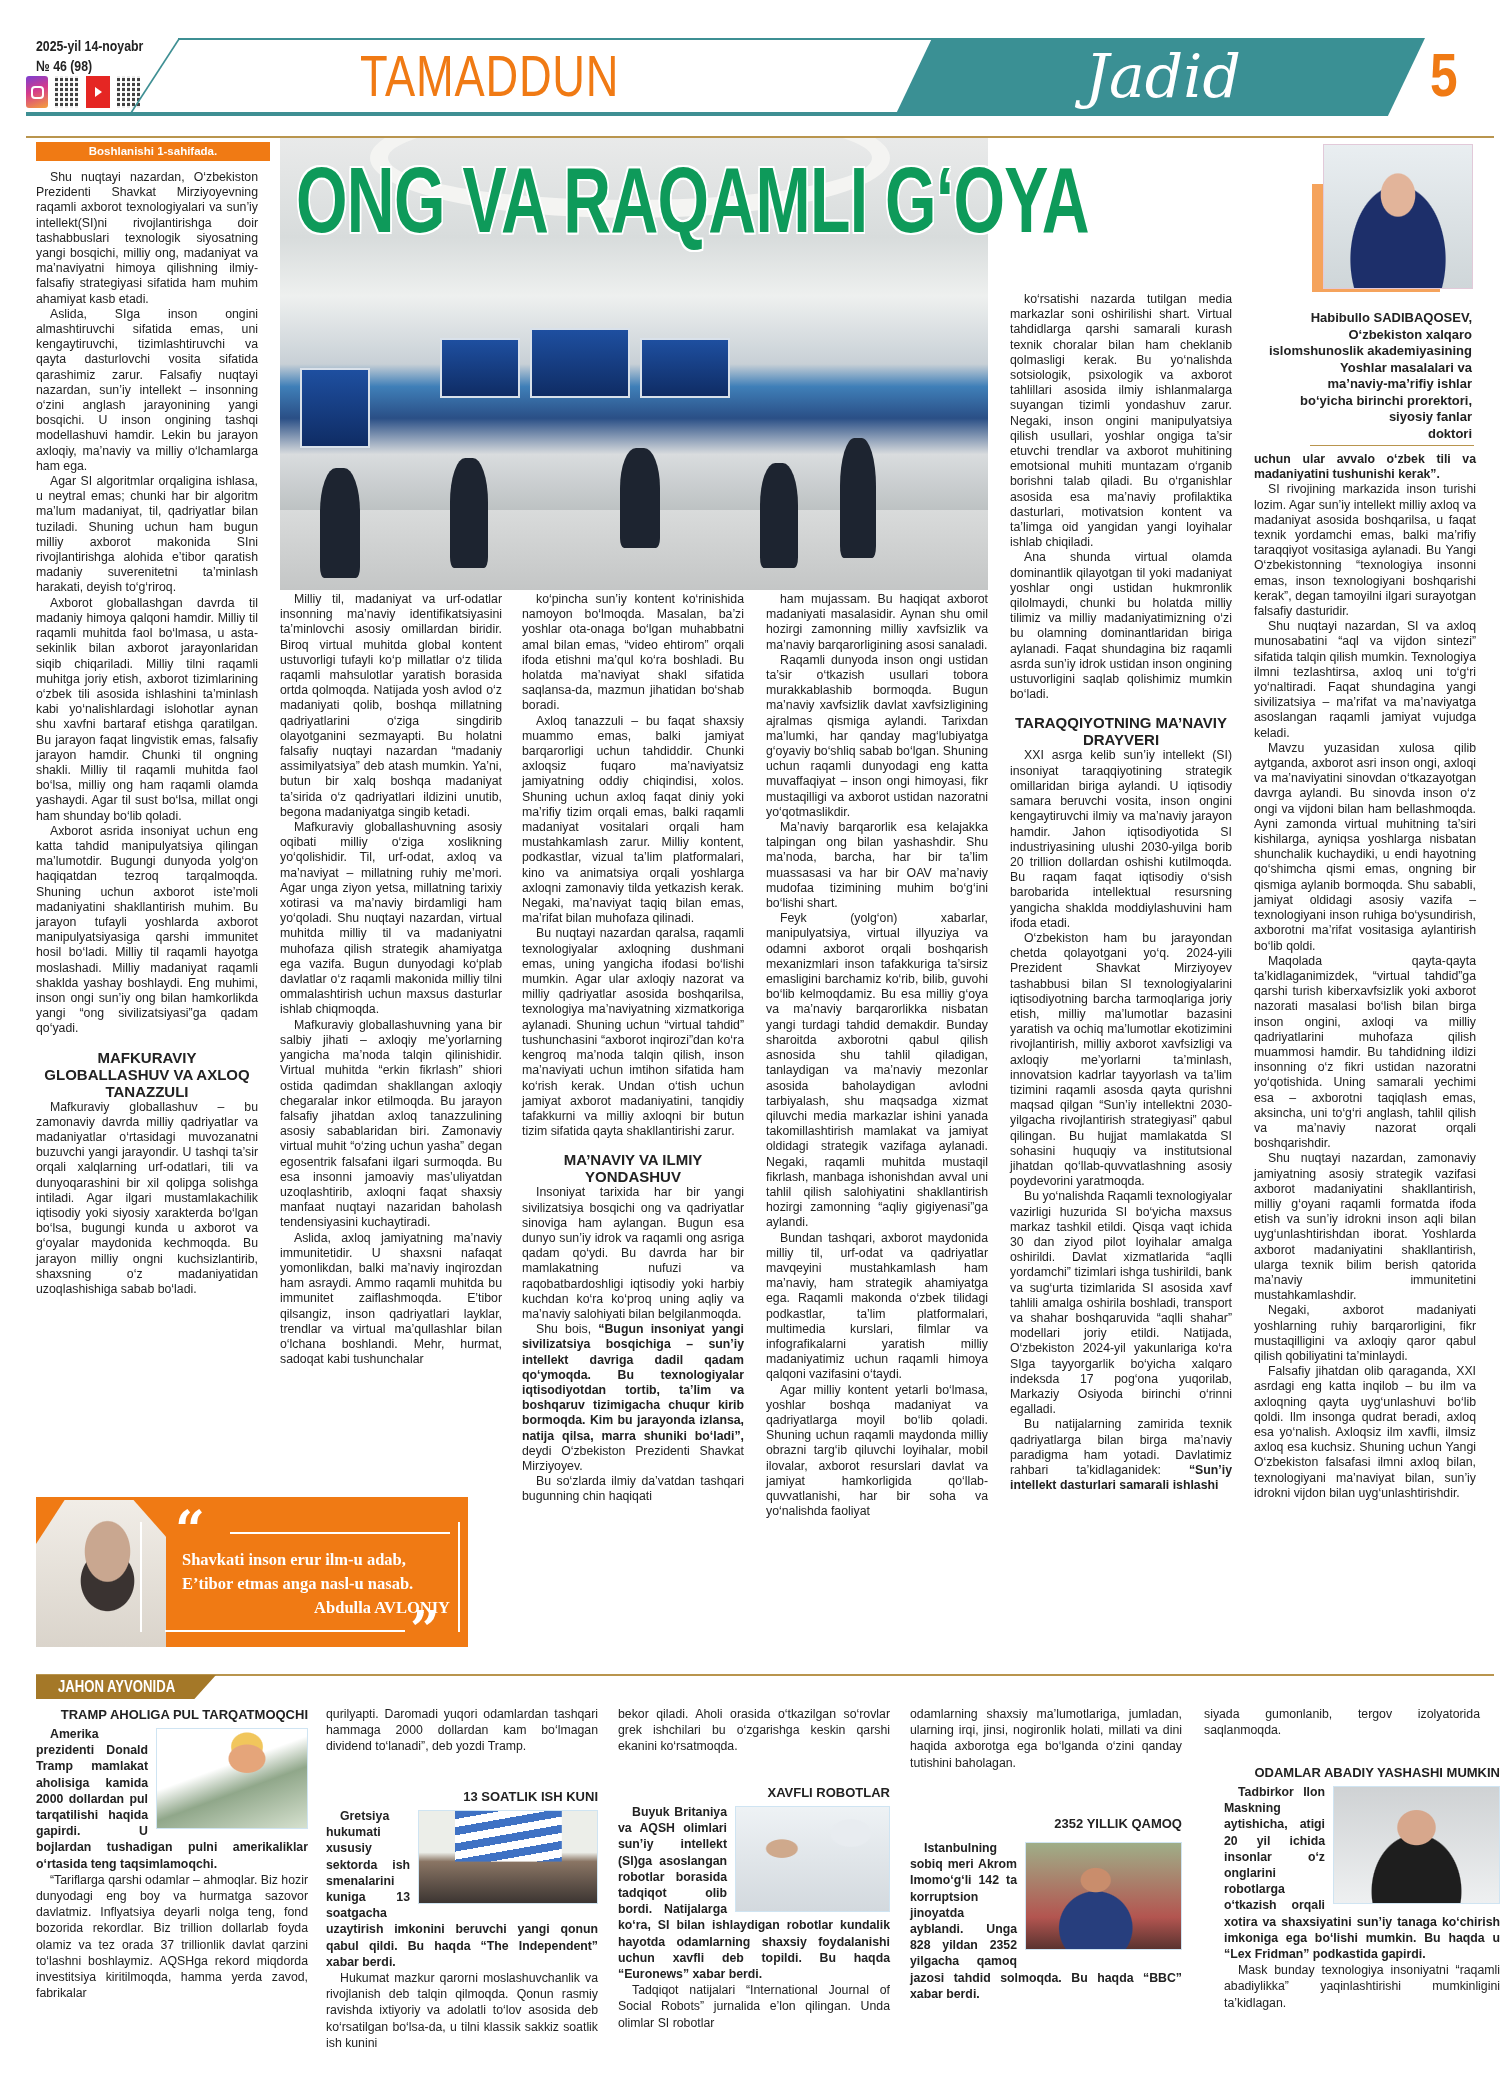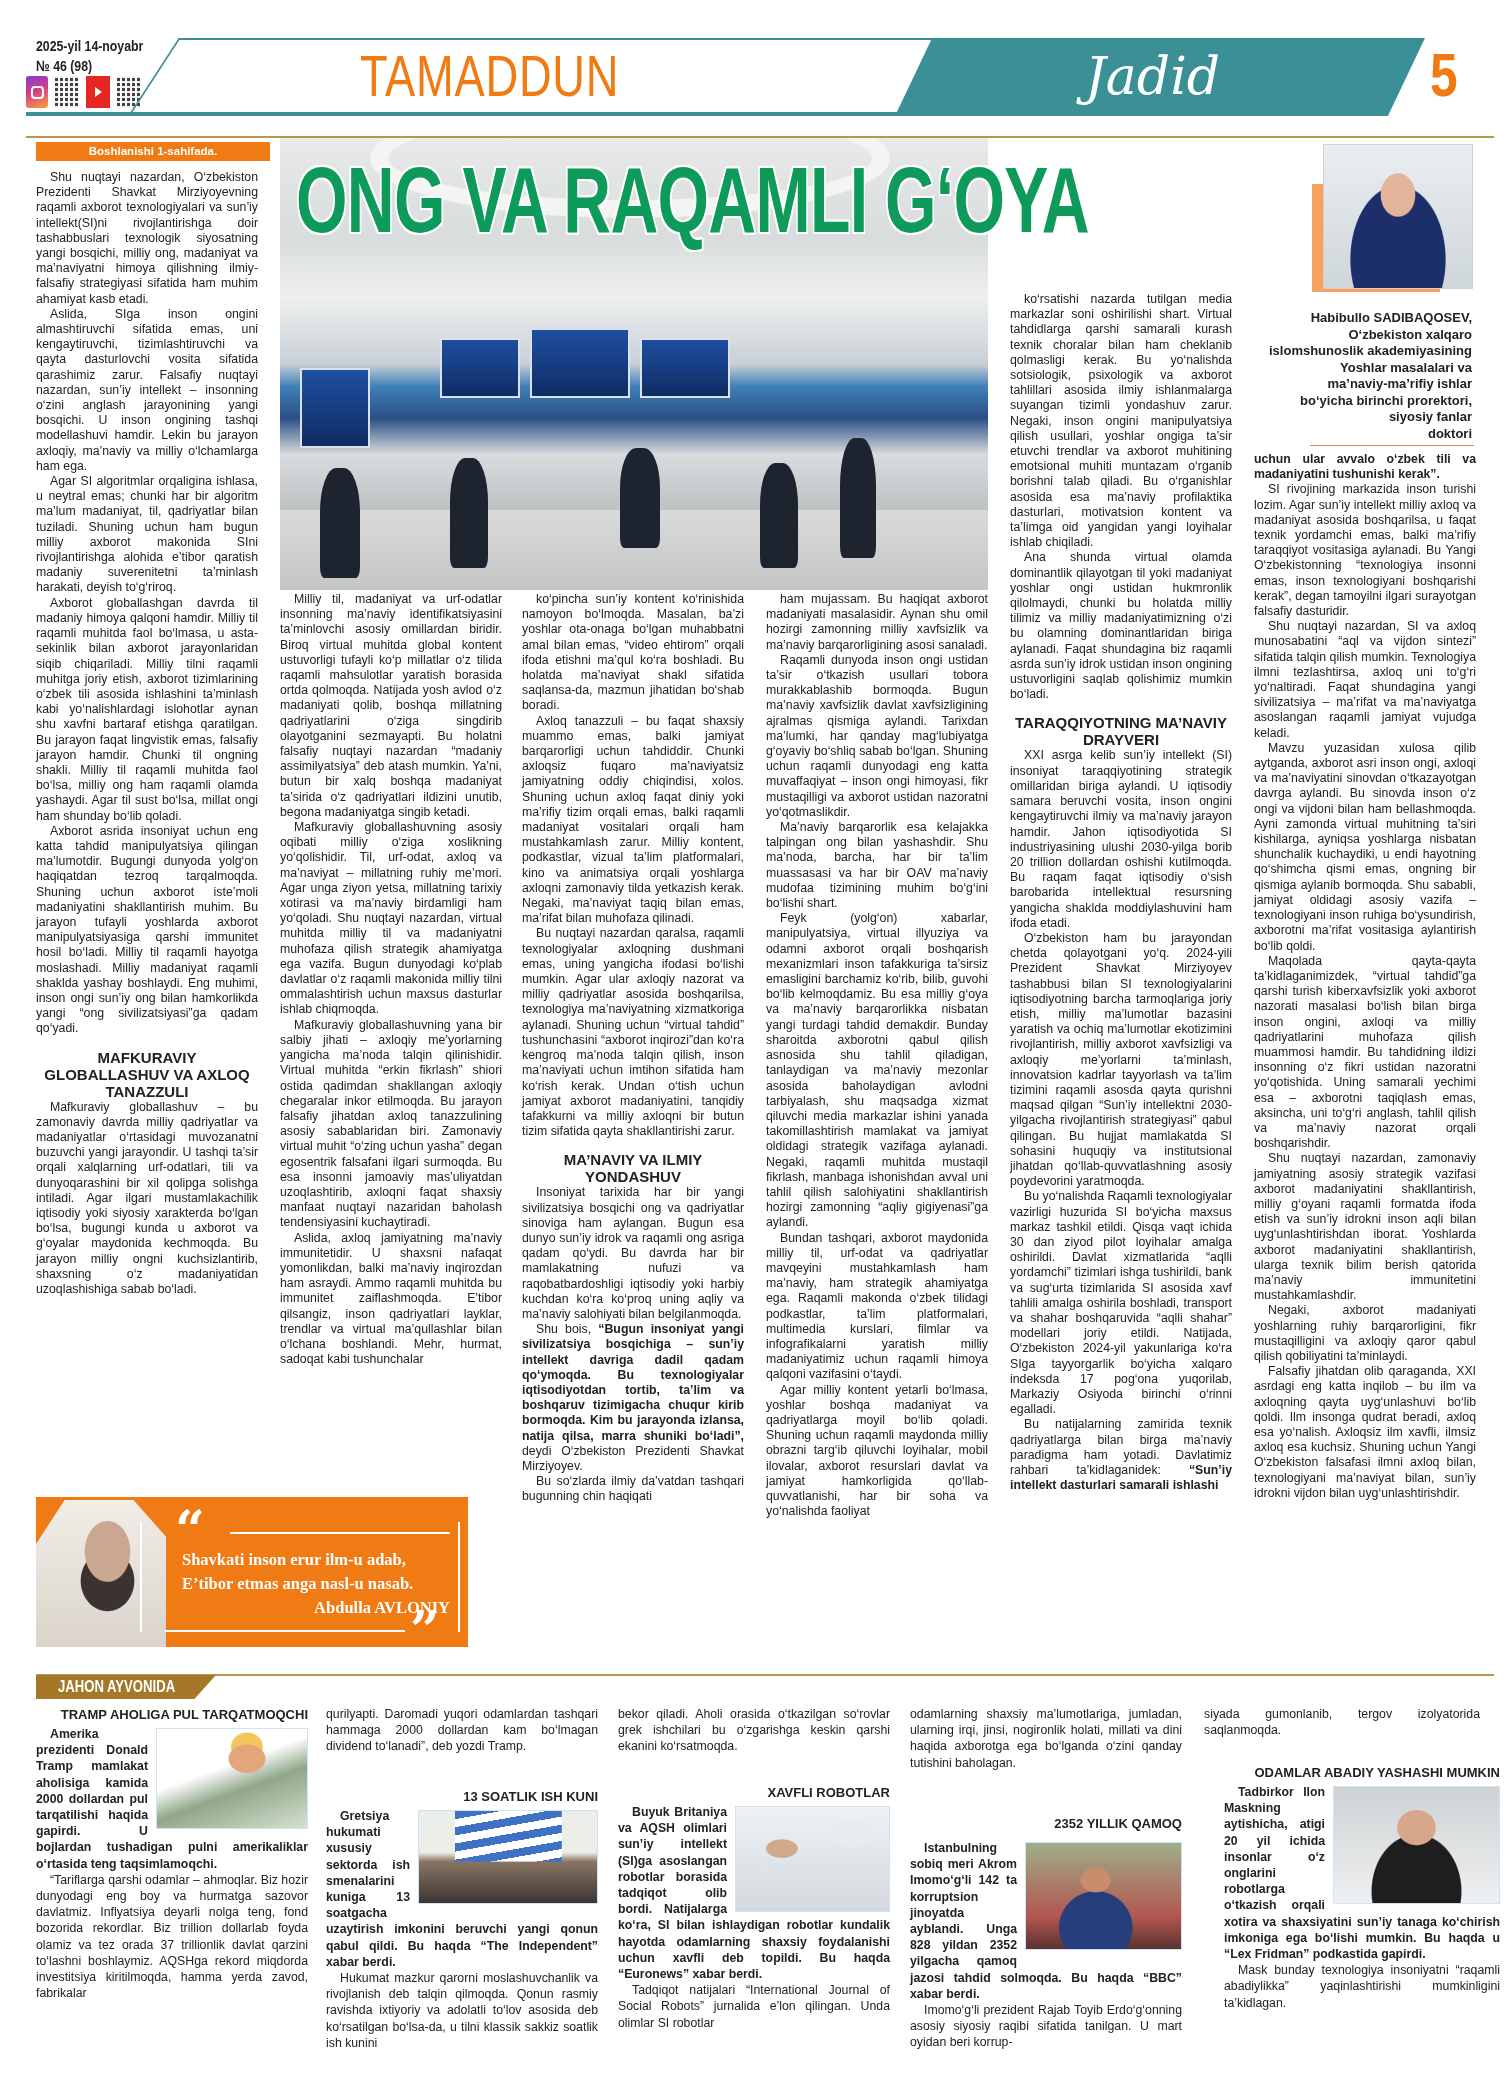--- a/index.html
+++ b/index.html
@@ -23,7 +23,7 @@
   .mast-slant { left: 128px; top: 38px; width: 2px; height: 78px; background: #3e8f93; transform: skewX(-33deg); transform-origin: bottom; }
   .section-title { left: 360px; top: 46px; font-size: 58px; color: #f07a14; letter-spacing: 1px; transform: scaleX(0.78); transform-origin: left top; font-family: "Liberation Sans Narrow","Liberation Sans", sans-serif; line-height: 60px; }
   .jadid-band { left: 895px; top: 38px; width: 530px; height: 78px; background: #3a9094; clip-path: polygon(7% 0, 100% 0, 93% 100%, 0 100%); }
-  .jadid { left: 1085px; top: 36px; font-family: "DejaVu Serif", serif; font-style: italic; font-size: 52px; color: #fff; line-height: 80px; }
+  .jadid { left: 1085px; top: 36px; font-family: "DejaVu Serif", serif; font-style: italic; font-size: 60px; color: #fff; line-height: 80px; }
   .page-num { left: 1430px; top: 40px; font-size: 62px; font-weight: bold; color: #f07a14; transform: scaleX(0.8); transform-origin: left top; line-height: 70px; }
   .gold-rule { left: 26px; top: 136px; width: 1468px; height: 2px; background: #b9954e; }
 

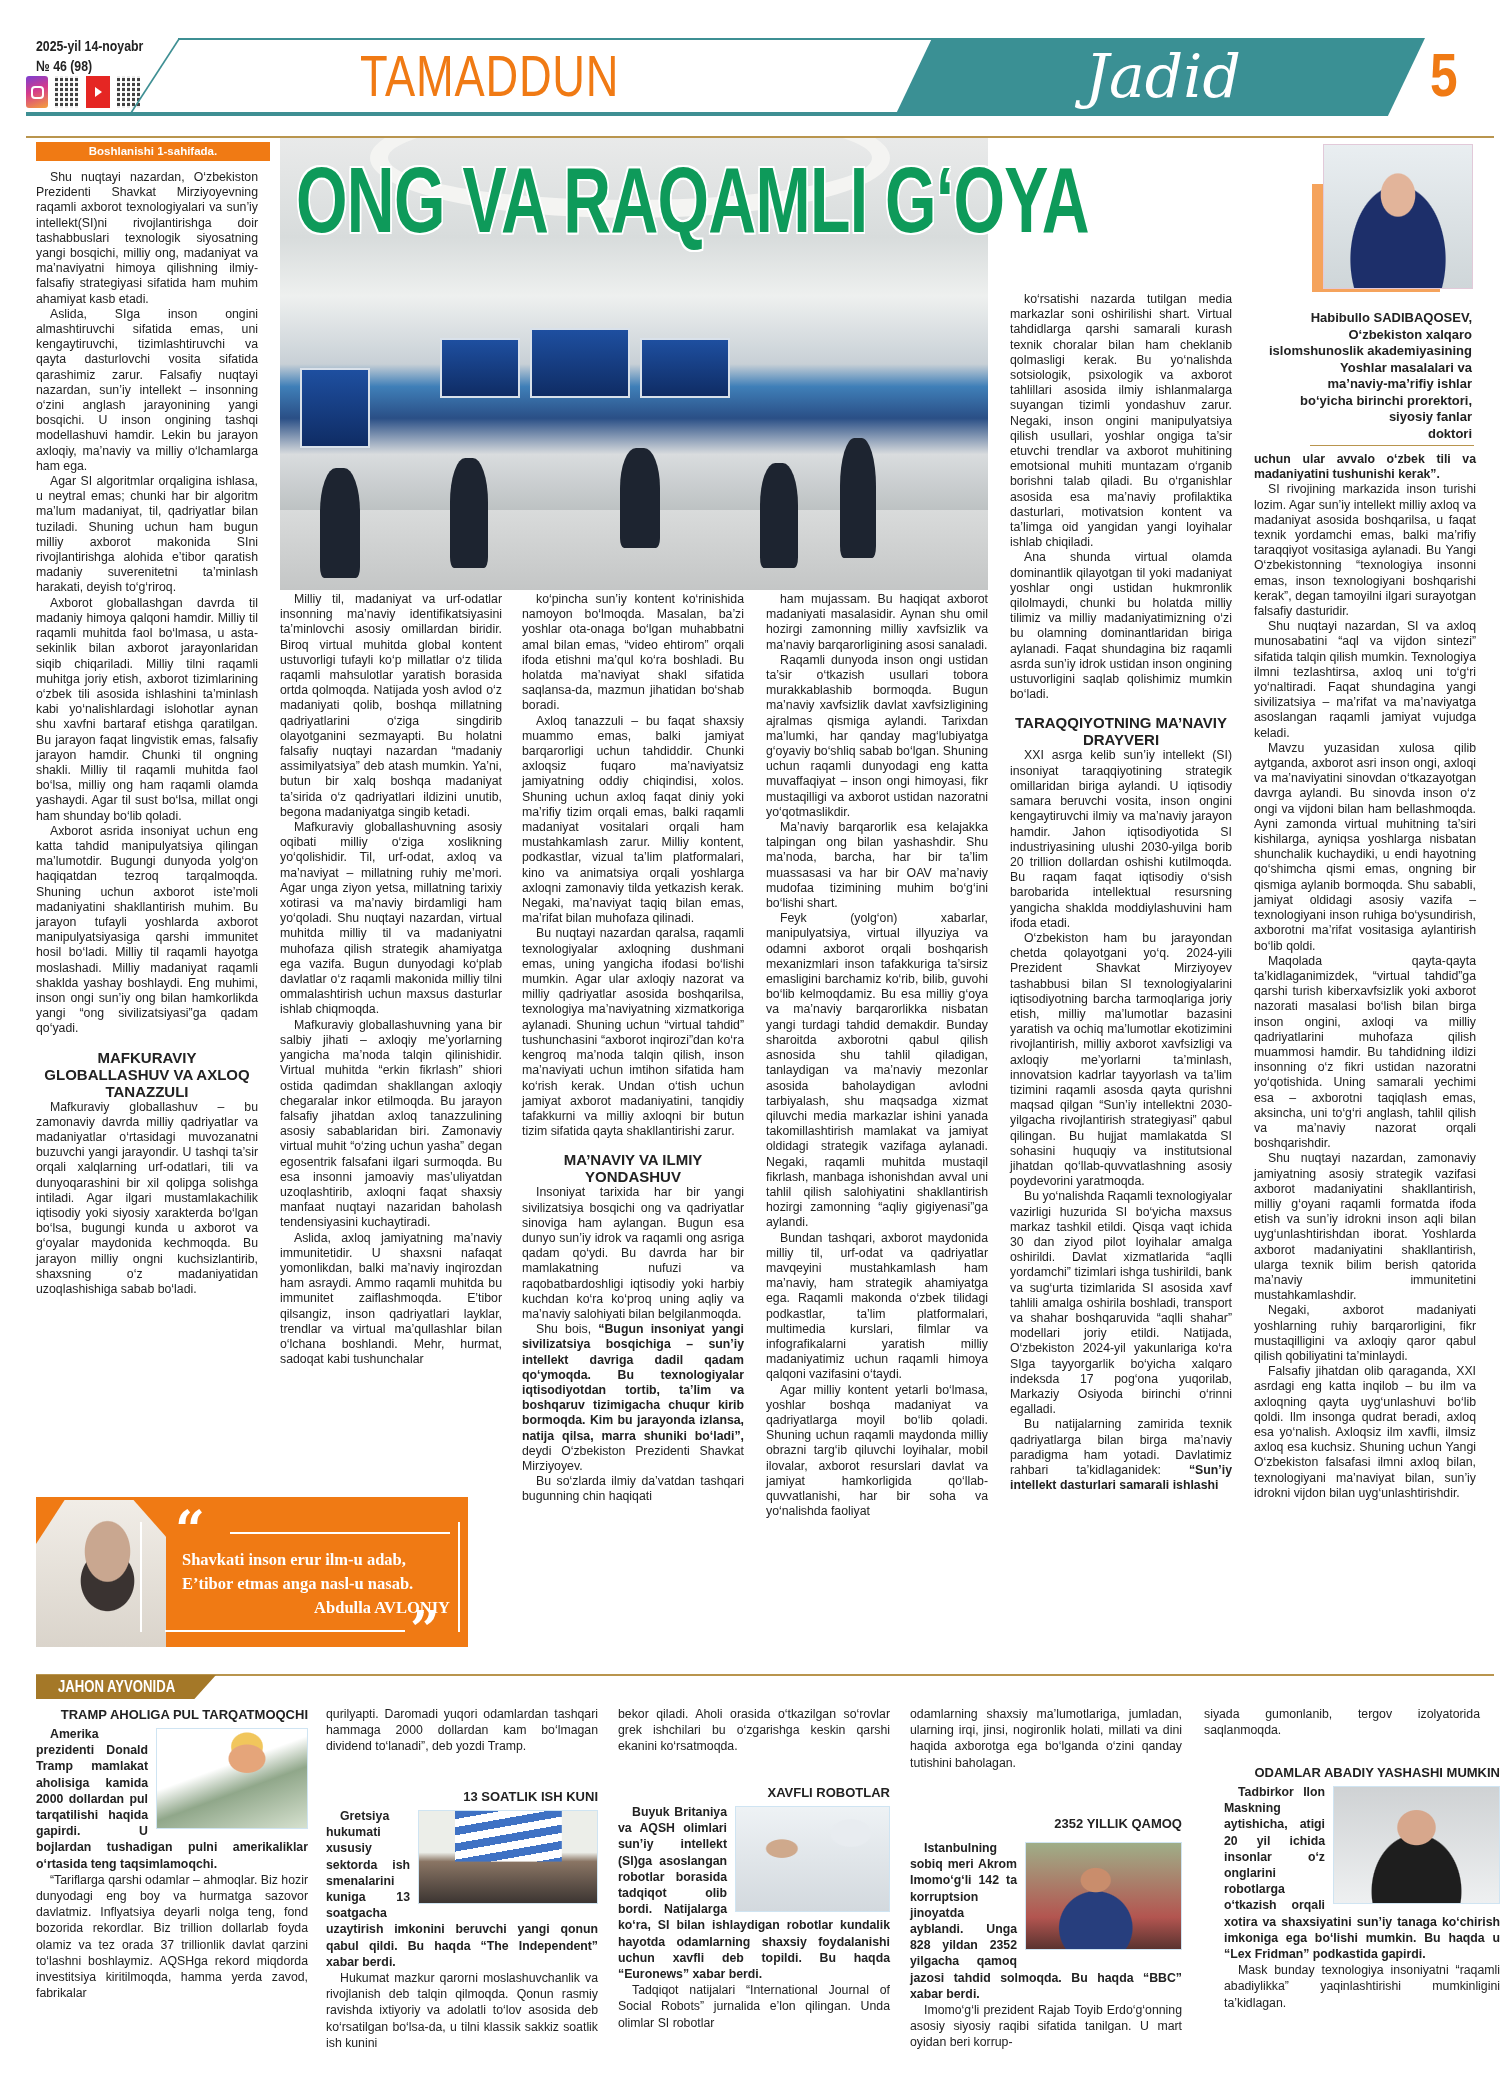--- a/index.html
+++ b/index.html
@@ -251,7 +251,6 @@
   <h3 style="margin-bottom:8px;">2352 YILLIK QAMOQ</h3>
   <div class="pic pic-imamoglu"></div>
   <p class="lead">Istanbulning sobiq meri Akrom Imomo‘g‘li 142 ta korruptsion jinoyatda ayblandi. Unga 828 yildan 2352 yilgacha qamoq jazosi tahdid solmoqda. Bu haqda “BBC” xabar berdi.</p>
-  <p>Imomo‘g‘li prezident Rajab Toyib Erdo‘g‘onning asosiy siyosiy raqibi sifatida tanilgan. U mart oyidan beri korrup-</p>
 </div>
 <div class="news" style="left:1204px; top:1706px; width:276px;">
   <div>siyada gumonlanib, tergov izolyatorida saqlanmoqda.</div>

